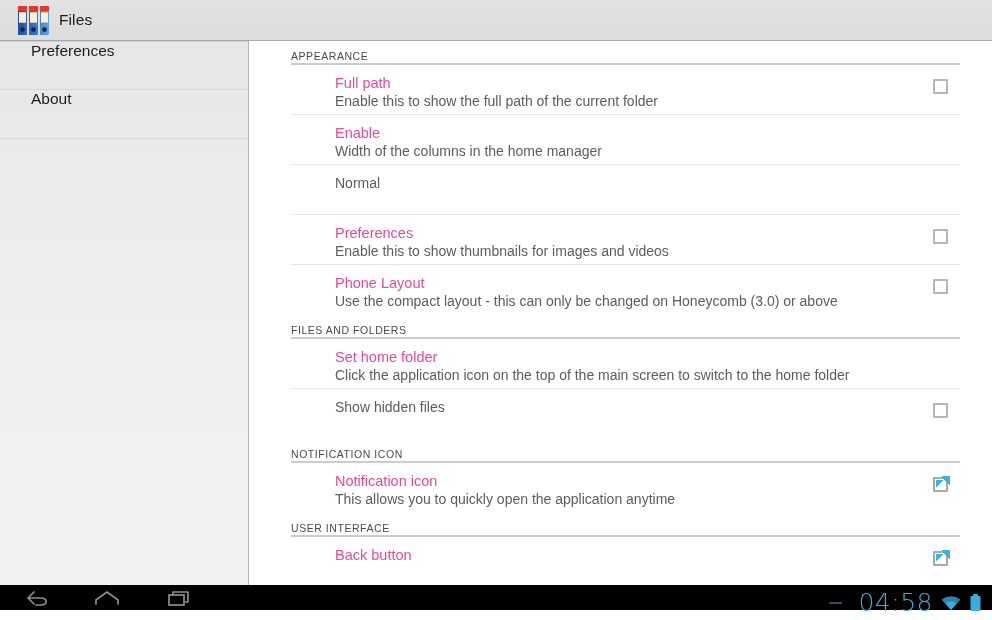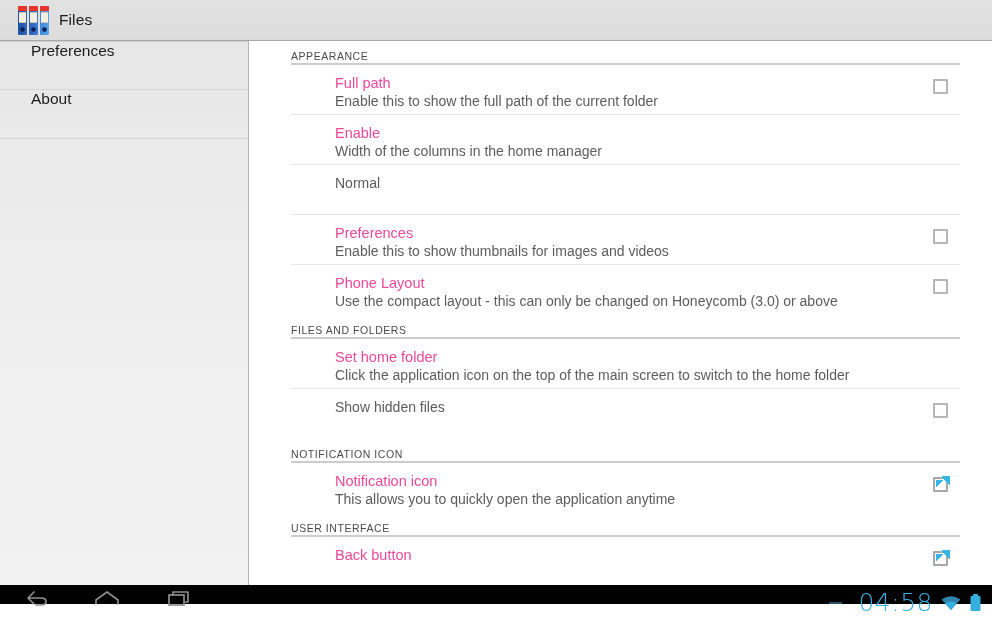--- a/index.html
+++ b/index.html
@@ -211,10 +211,10 @@
     left: 0;
     top: 585px;
     width: 992px;
-    height: 19px;
+    height: 25px;
     background: #000000;
     display: flex;
-    align-items: flex-start;
+    align-items: center;
   }
   .nav-btns {
     display: flex;

